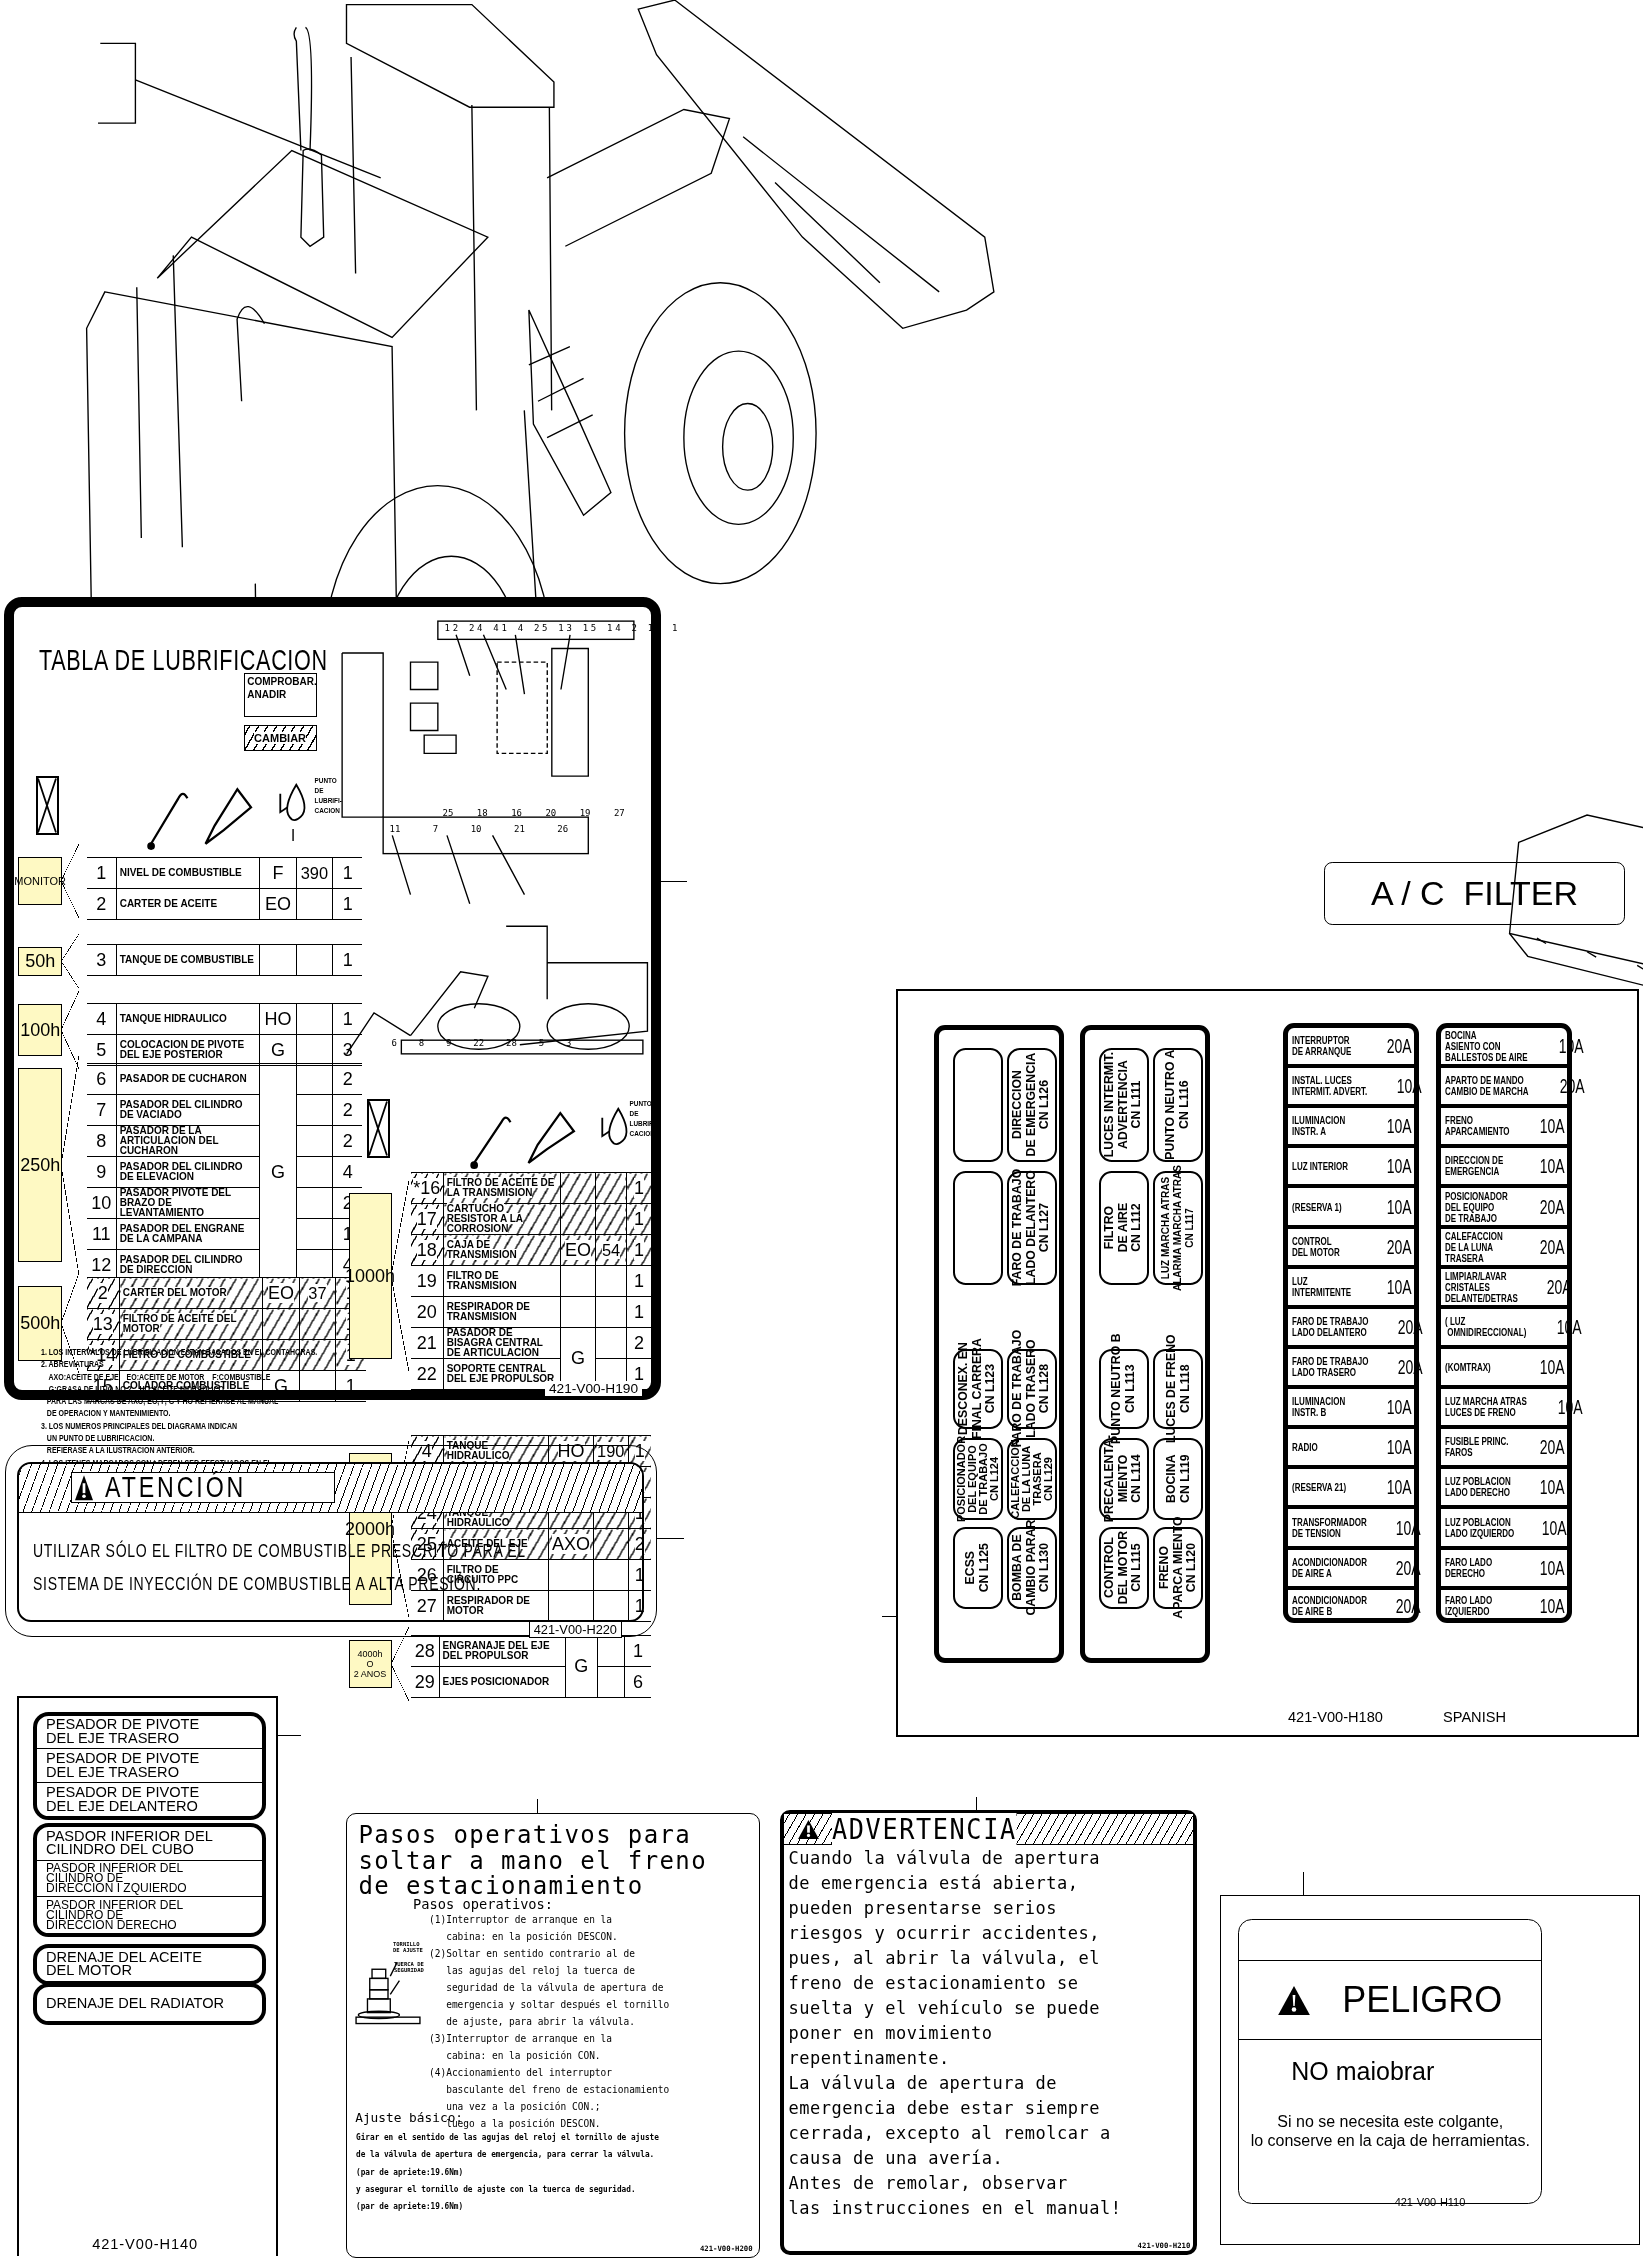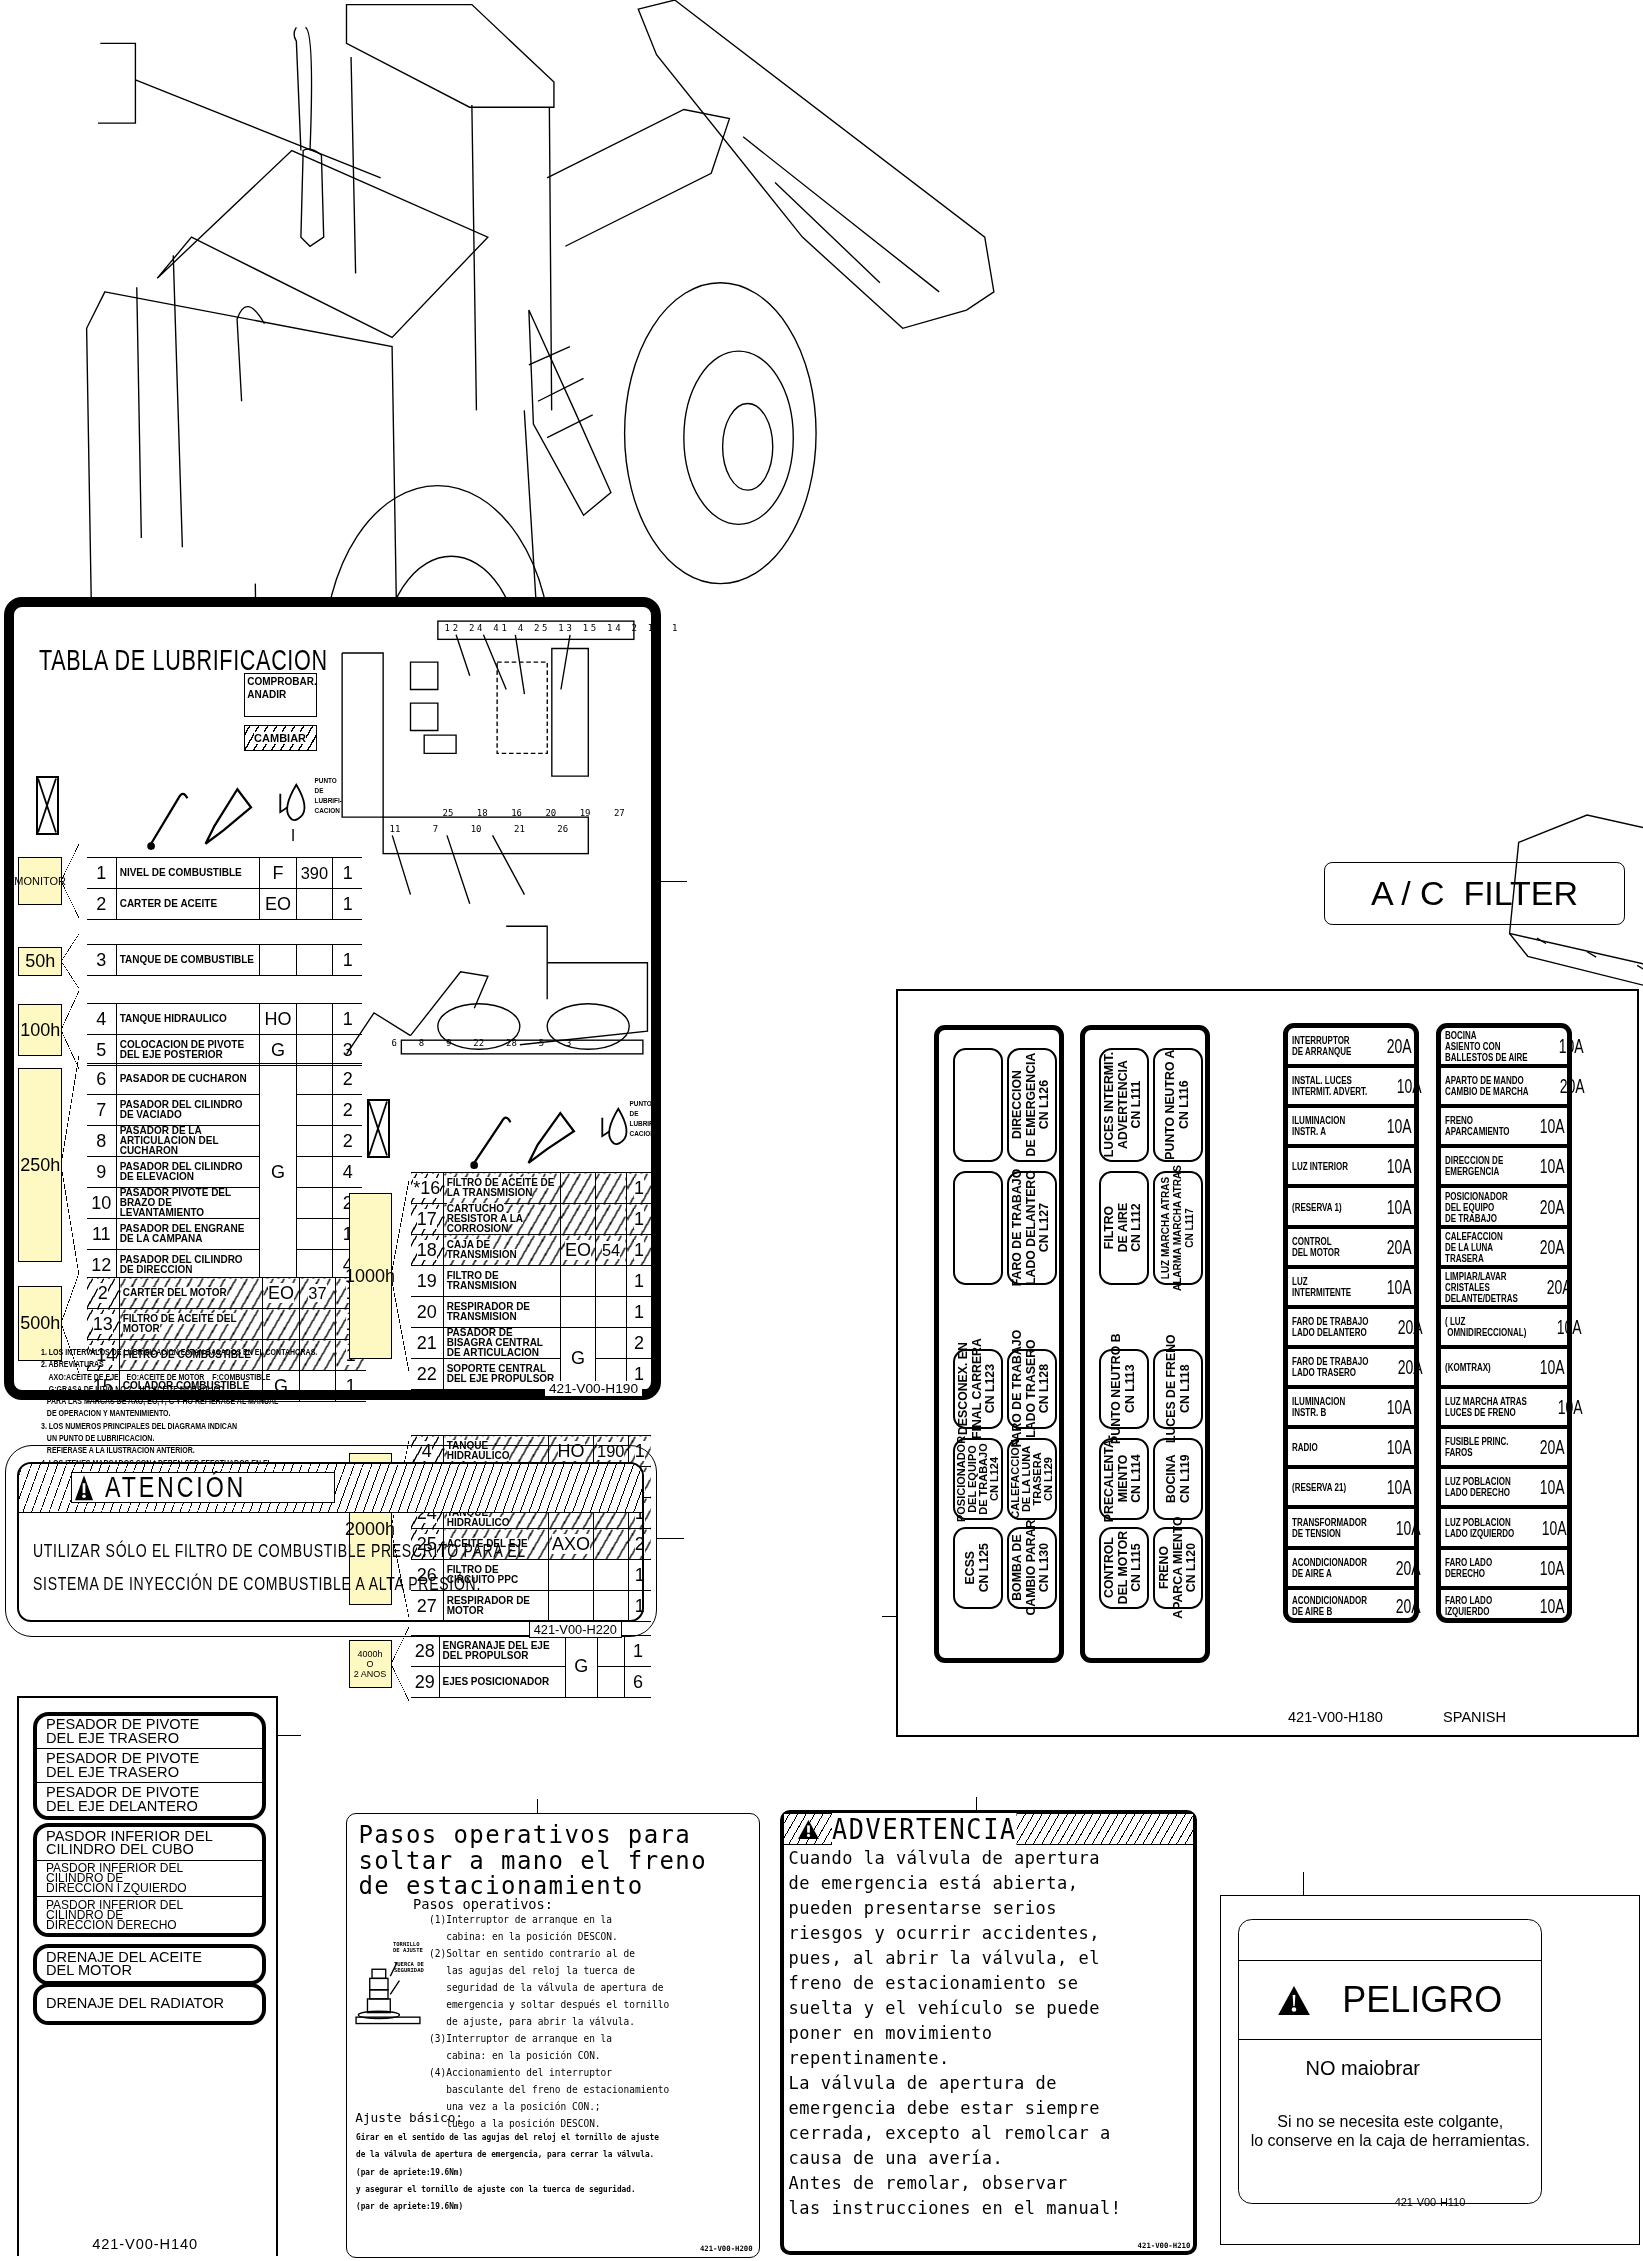--- a/index.html
+++ b/index.html
@@ -858,7 +858,7 @@
         </svg>
       <span style="font-size:36px">PELIGRO</span>
     </div>
-    <div class="abs" style="left:0;right:0;top:137px;text-align:center;font-size:20px;padding-right:55px">NO maiobrar</div>
+    <div class="abs" style="left:0;right:0;top:137px;text-align:center;font-size:25px;padding-right:55px">NO maiobrar</div>
     <div class="abs" style="left:0;right:0;top:192px;text-align:center;font-size:16px;line-height:19px;white-space:pre">Si no se necesita este colgante,
 lo conserve en la caja de herramientas.</div>
   </div>

